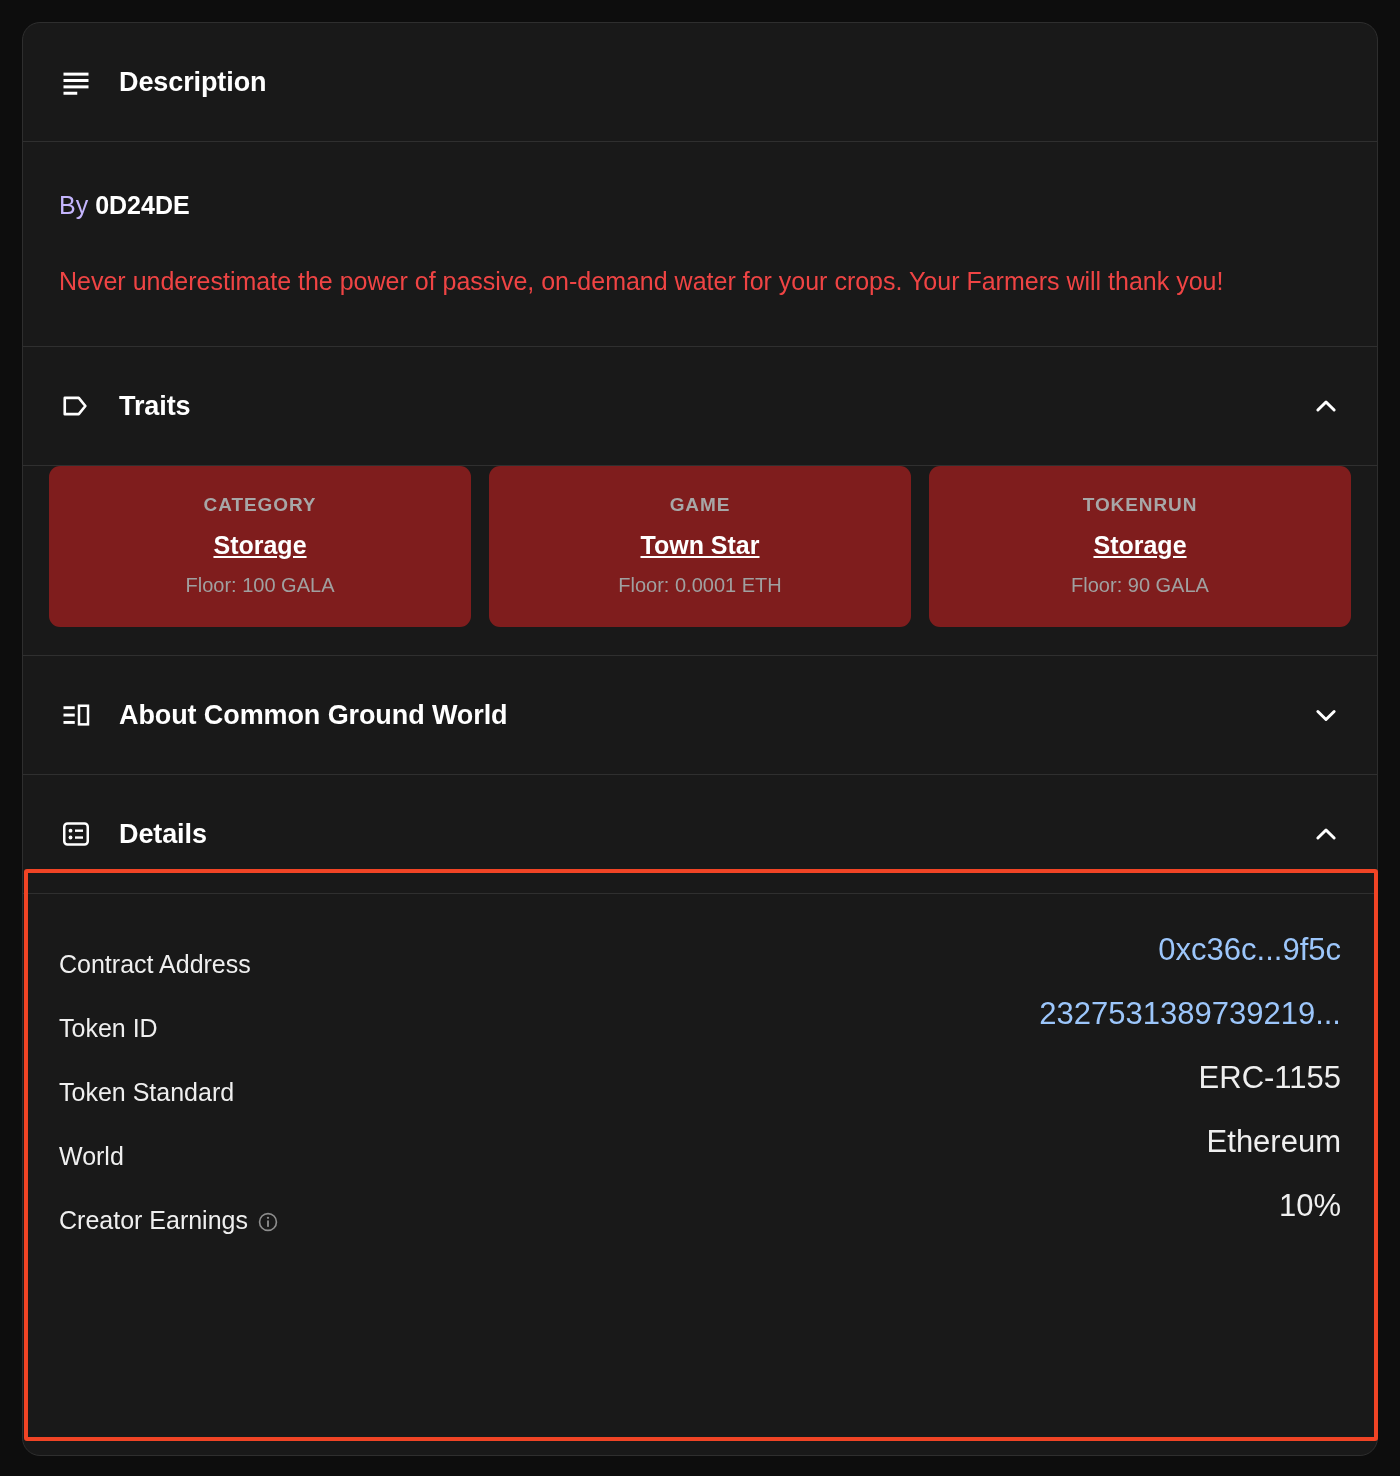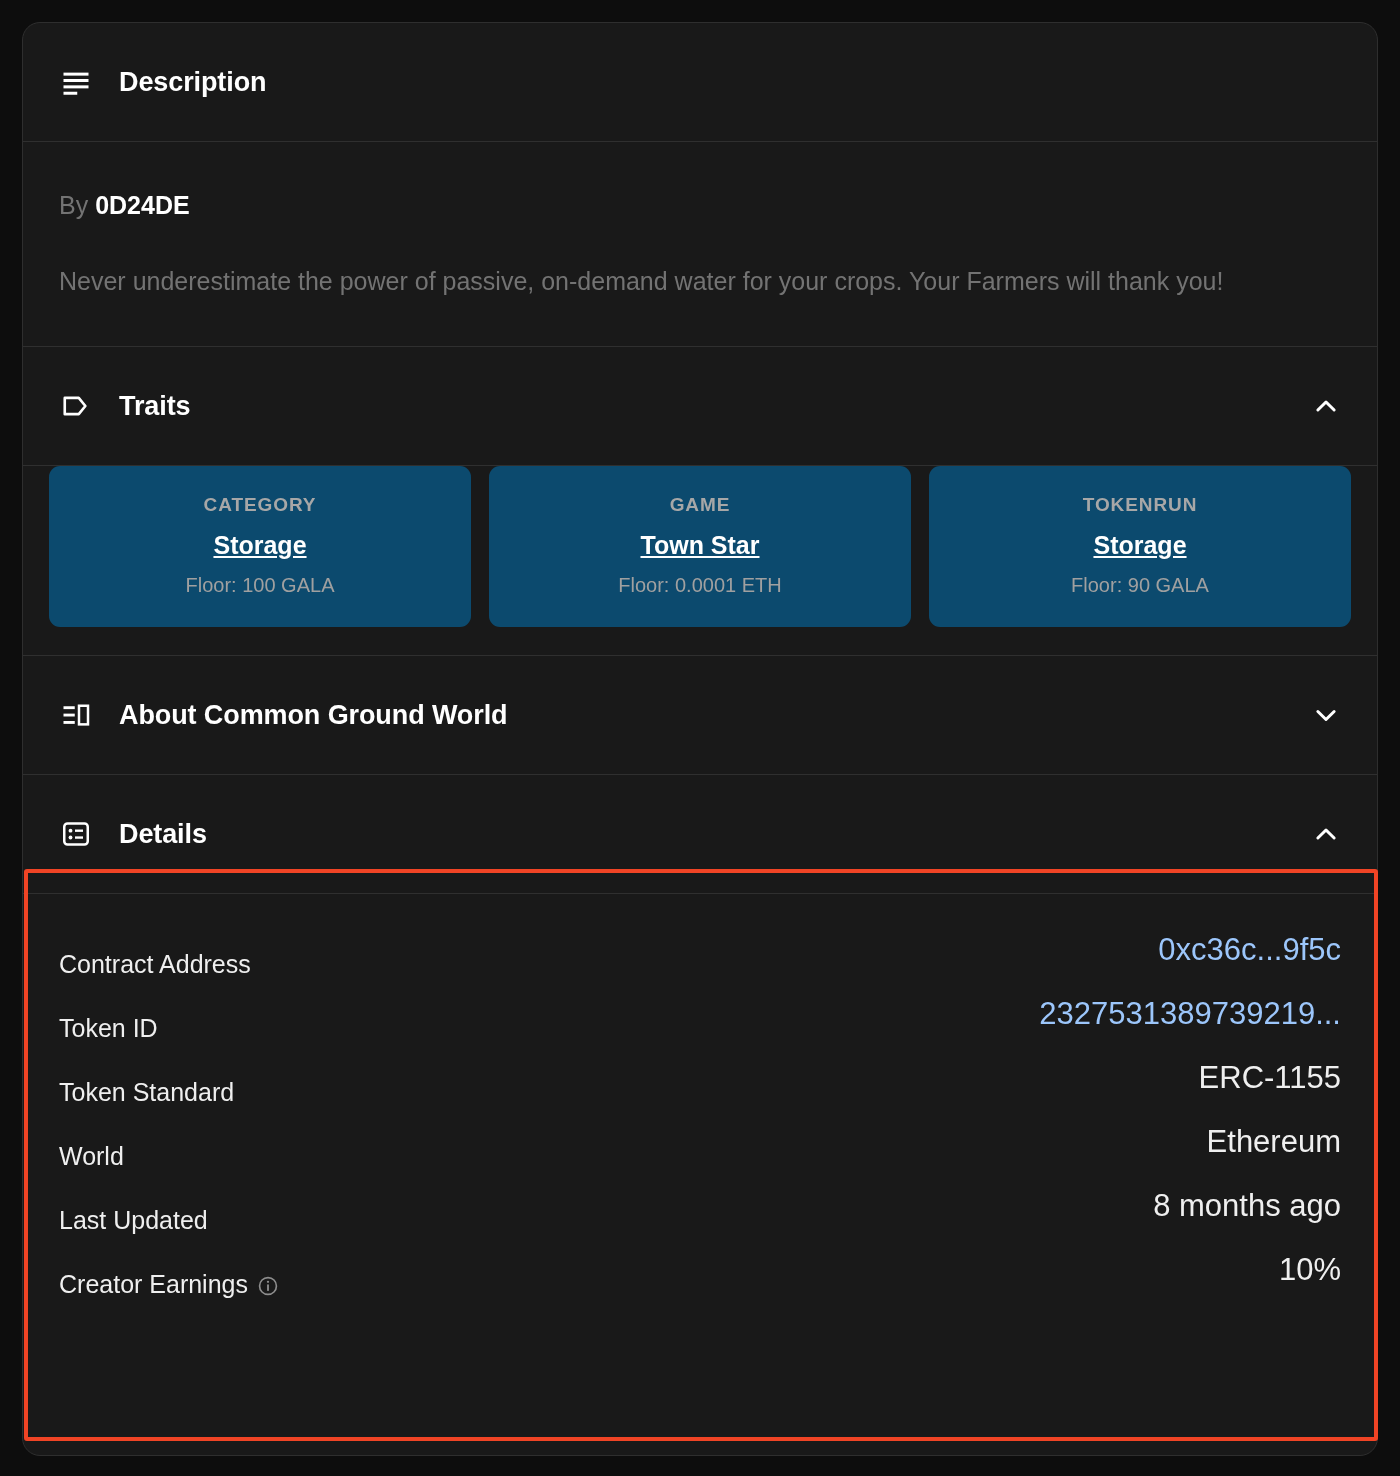--- a/index.html
+++ b/index.html
@@ -86,7 +86,7 @@
     line-height: 1.25;
     margin-bottom: 17px;
   }
-  .desc-by .by-word { color: #737373; font-weight: normal; }
+  .desc-by .by-word { color: #c4b5fd; font-weight: normal; }
   .desc-by .by-name { color: #ffffff; font-weight: bold; }
   .desc-text {
     font-size: 25px;

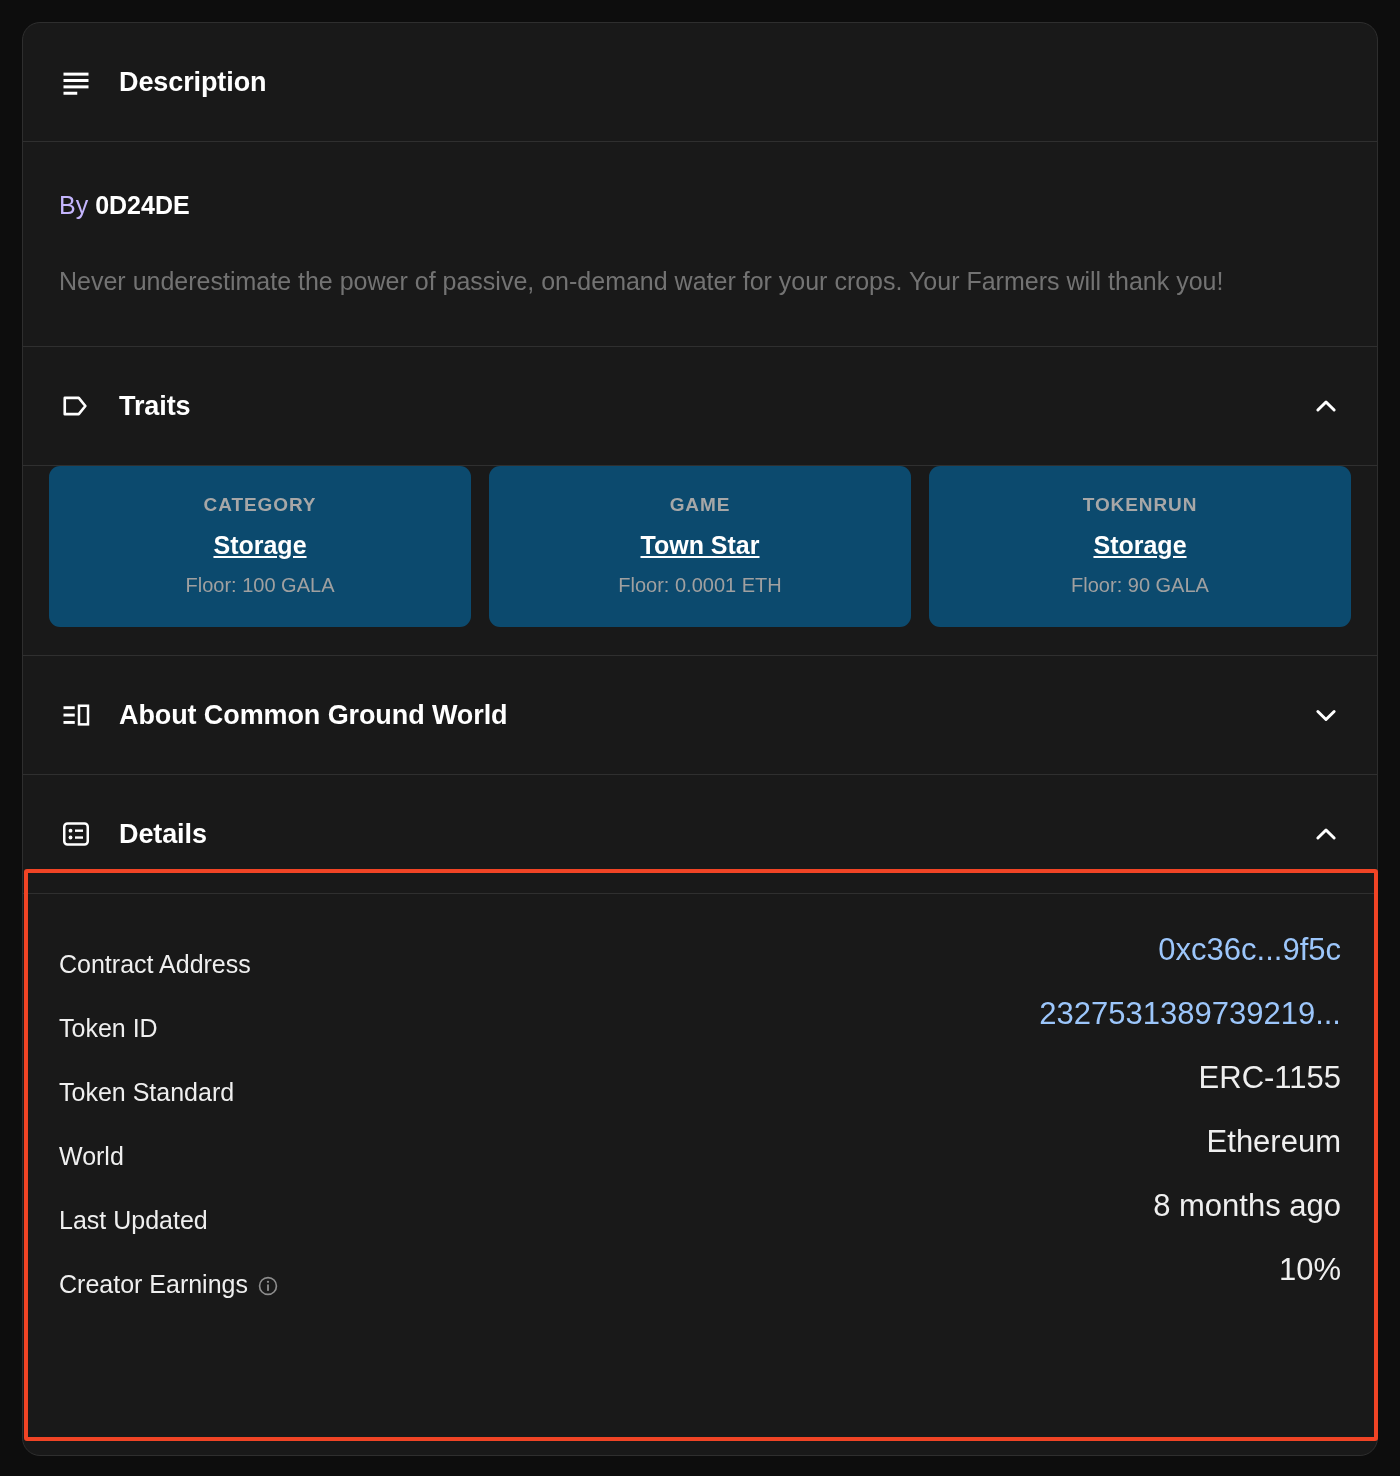--- a/index.html
+++ b/index.html
@@ -91,7 +91,7 @@
   .desc-text {
     font-size: 25px;
     line-height: 1.52;
-    color: #737373;
+    color: #ef4444;
     max-width: 1225px;
     margin-top: 41px;
   }

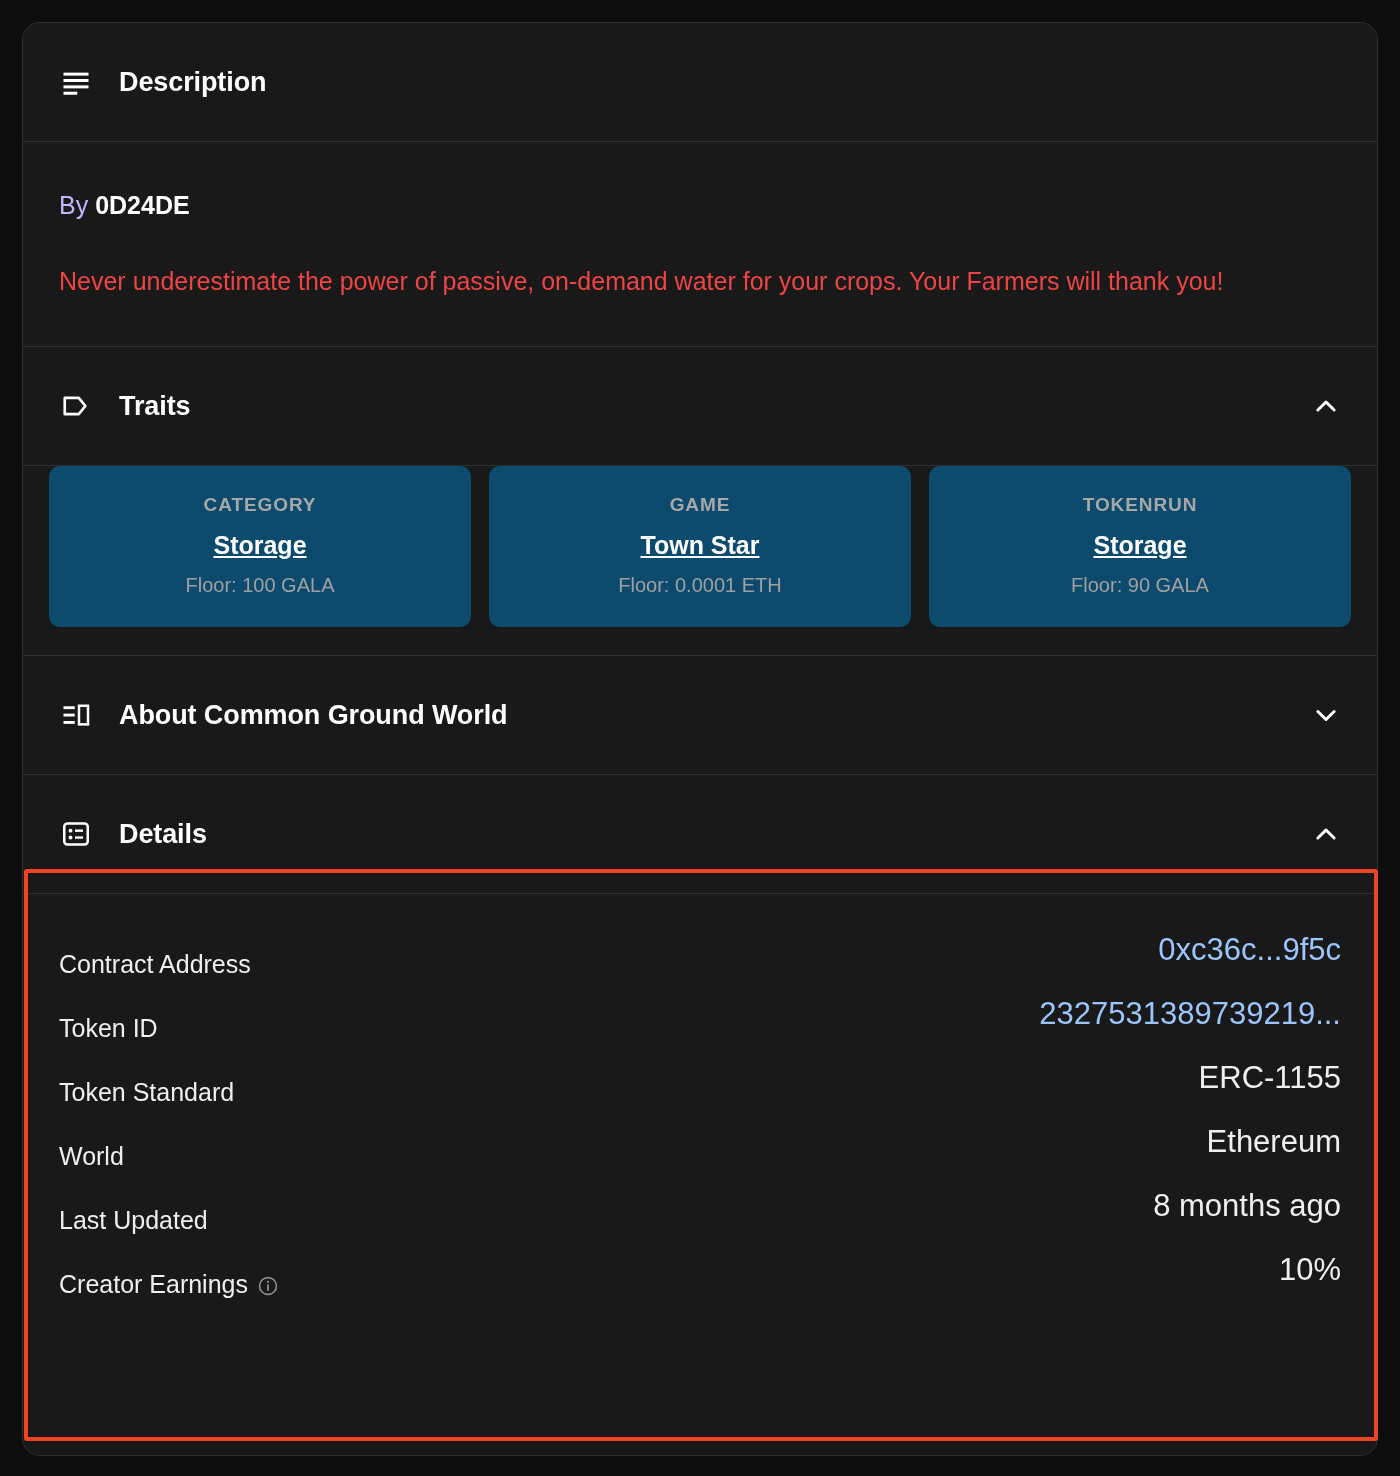--- a/index.html
+++ b/index.html
@@ -104,7 +104,7 @@
     padding: 0 26px 28px 26px;
   }
   .trait-card {
-    background: #0c4a6e;
+    background: #7f1d1d;
     border-radius: 11px;
     padding: 28px 10px 30px 10px;
     text-align: center;

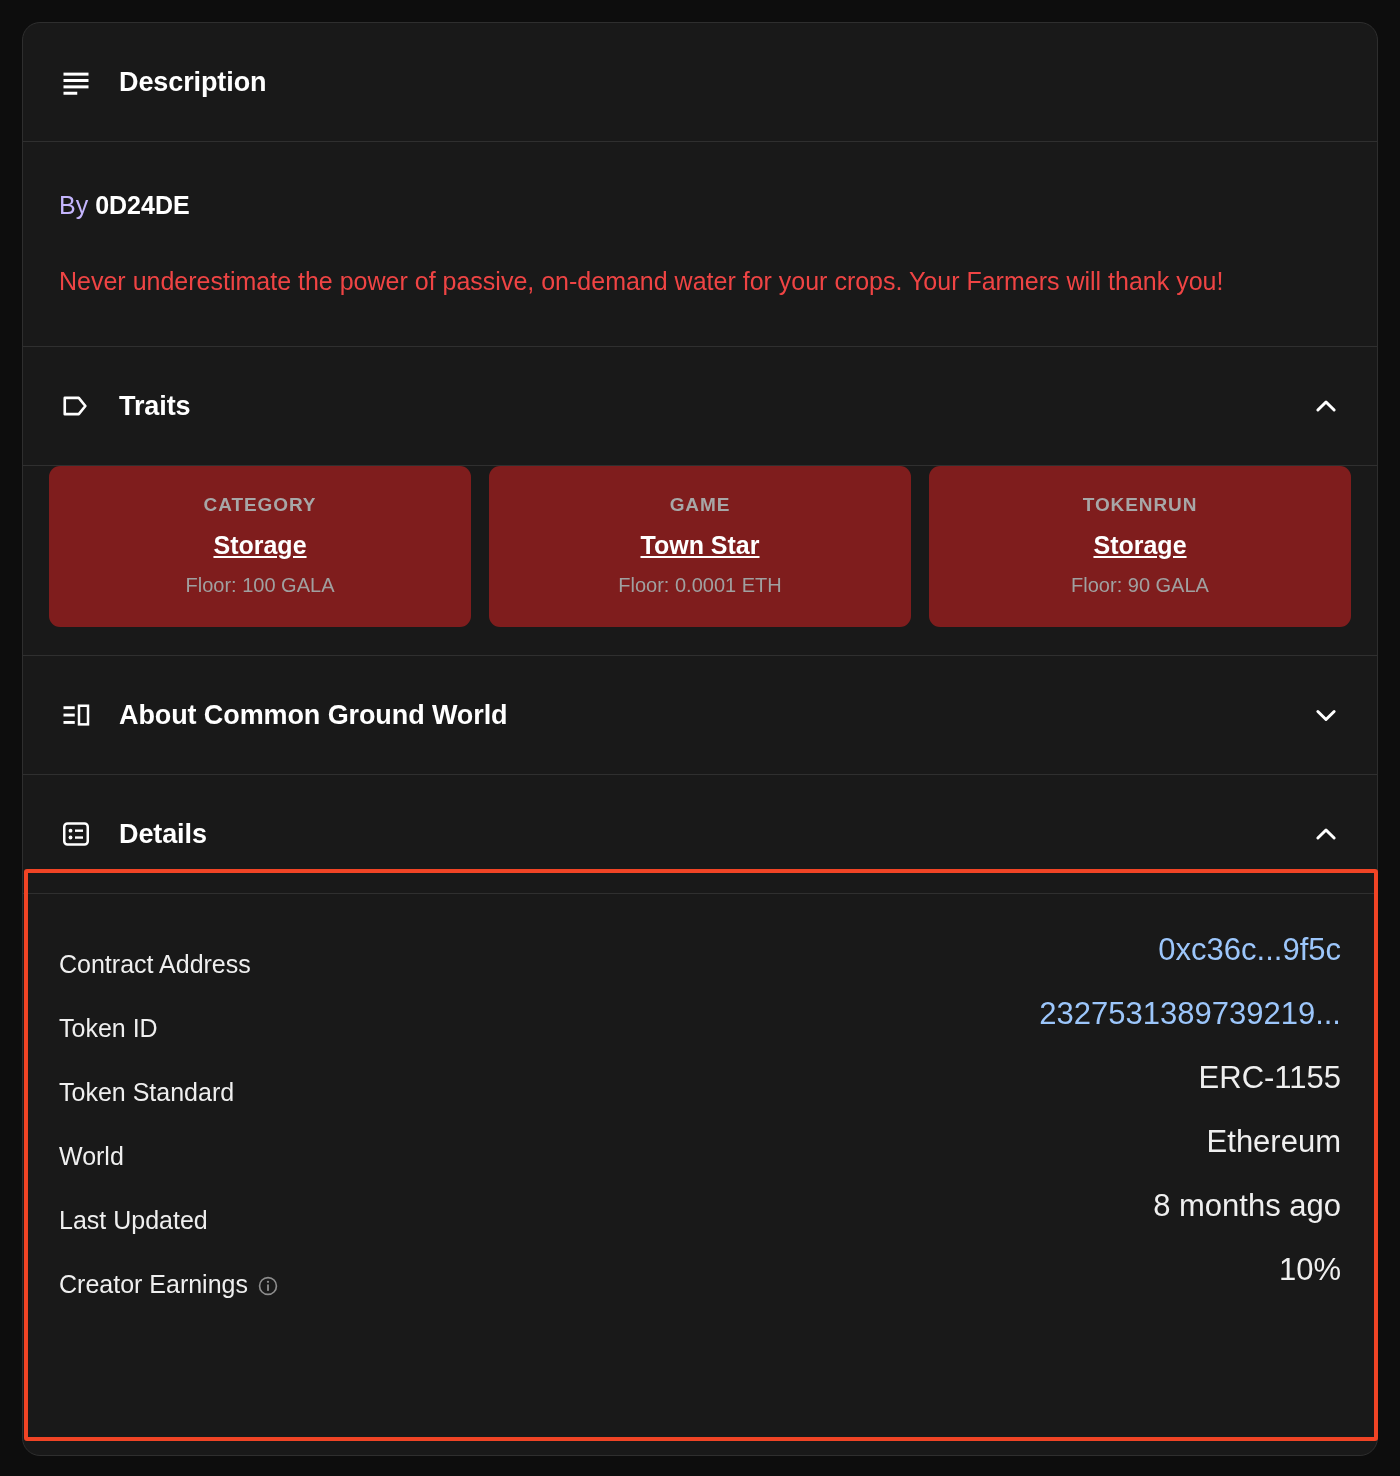--- a/index.html
+++ b/index.html
@@ -307,10 +307,6 @@
           <span class="detail-value">Ethereum</span>
         </div>
         <div class="detail-row">
-          <span class="detail-label">Last Updated</span>
-          <span class="detail-value">8 months ago</span>
-        </div>
-        <div class="detail-row">
           <span class="detail-label">
             <span>Creator Earnings</span>
             <span class="info-icon">

